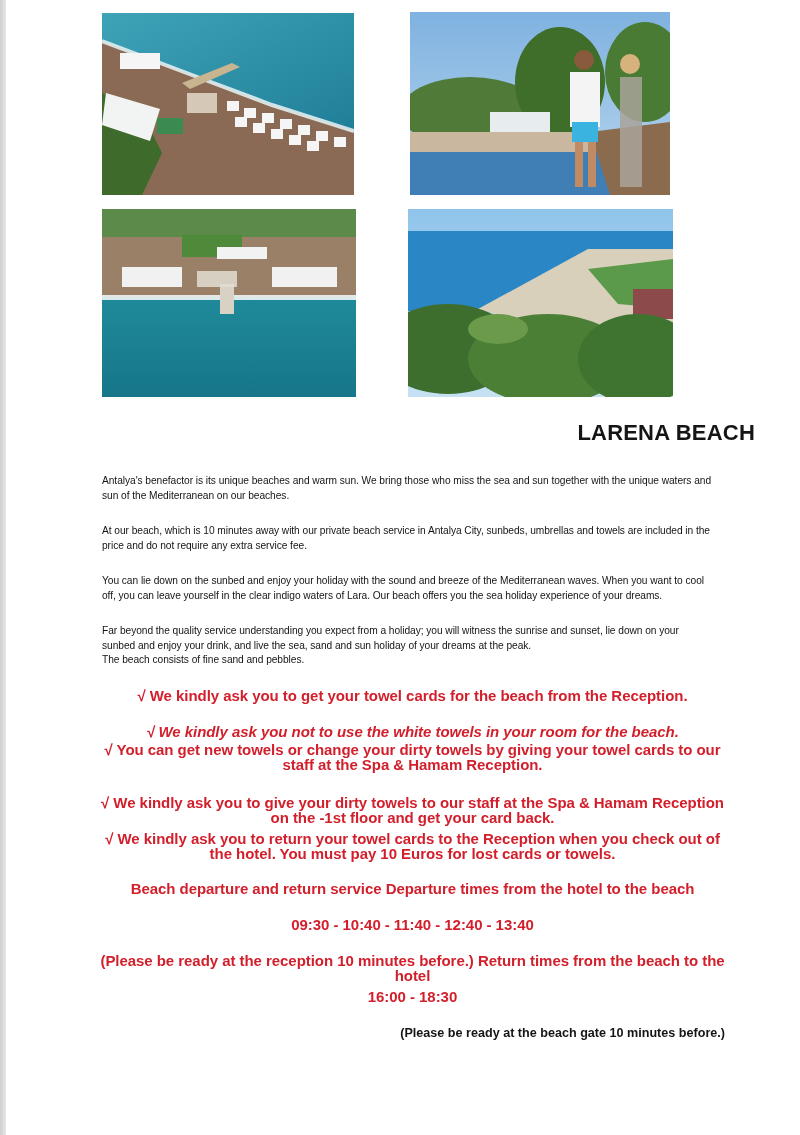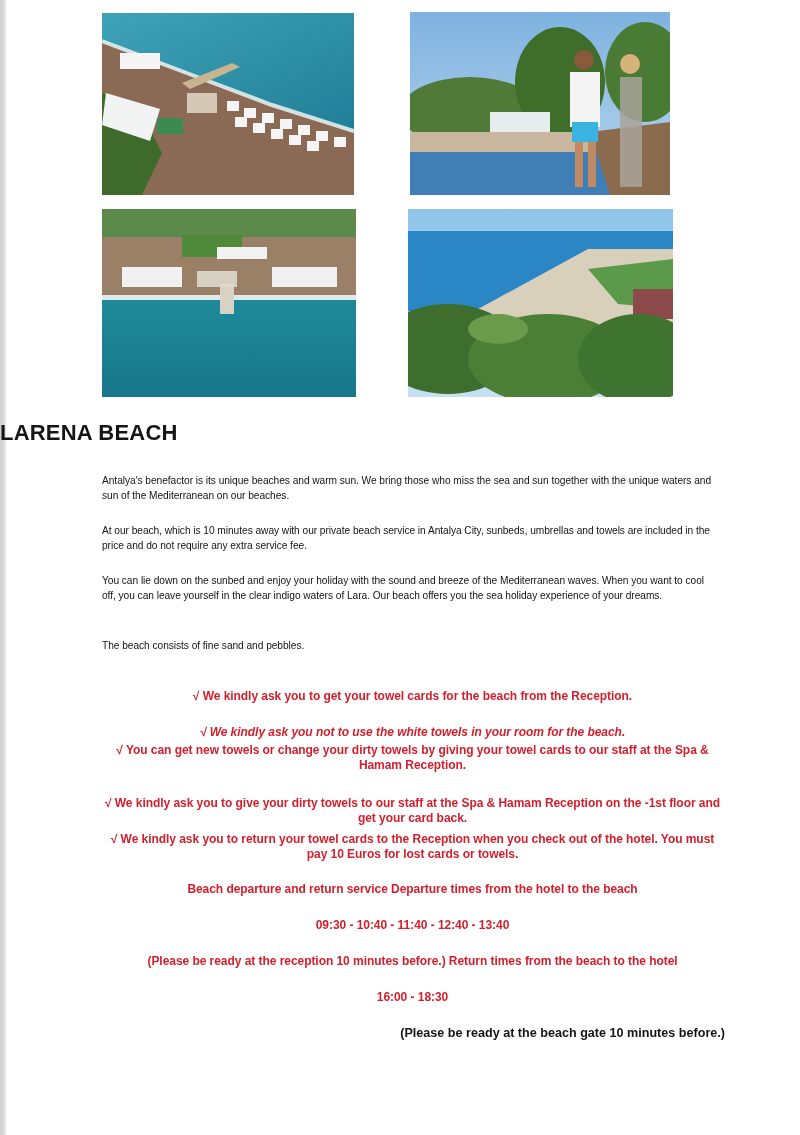--- a/index.html
+++ b/index.html
@@ -19,7 +19,7 @@
     #p4 { left: 408px; top: 209px; width: 265px; height: 188px; }
 
     .title {
-      position: absolute; left: 0; width: 755px; top: 420px; text-align: left;
+      position: absolute; left: 0; width: 755px; top: 420px; text-align: right;
       font-weight: bold; font-size: 22px; color: #151515; letter-spacing: 0.2px;
     }
 

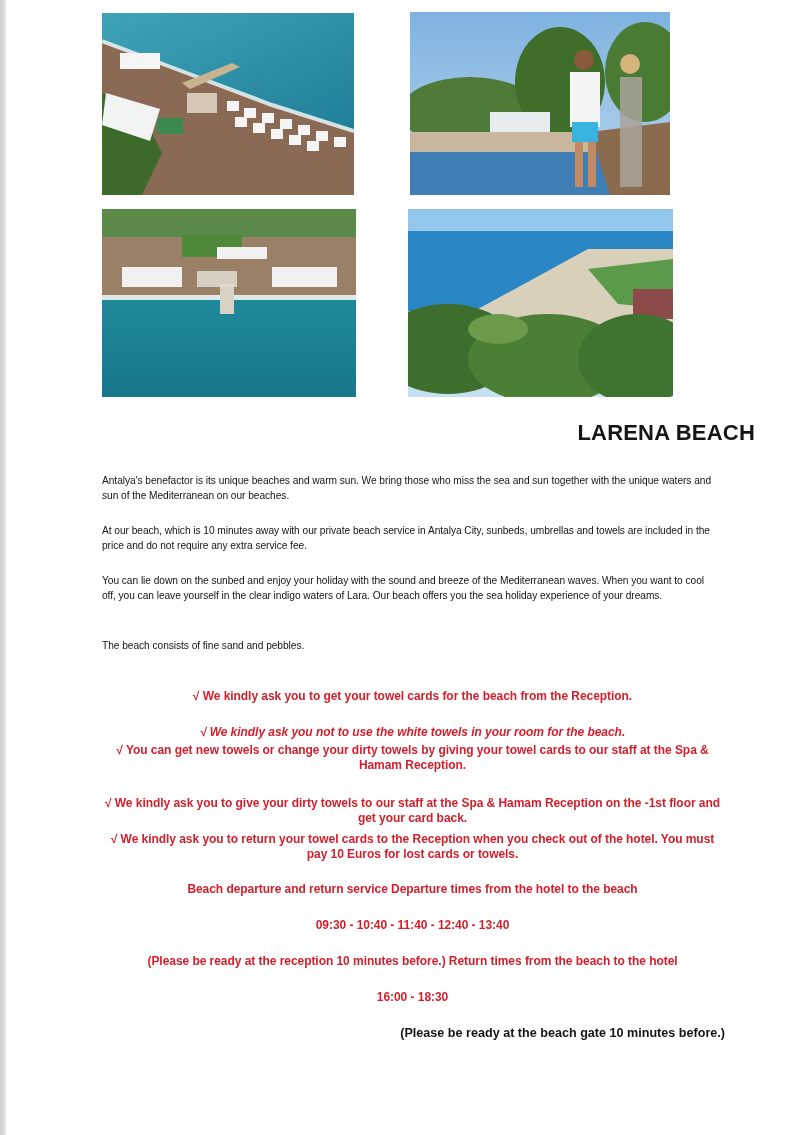--- a/index.html
+++ b/index.html
@@ -172,7 +172,7 @@
 <p class="para" id="para2">At our beach, which is 10 minutes away with our private beach service in Antalya City, sunbeds, umbrellas and towels are included in the price and do not require any extra service fee.</p>
 <p class="para" id="para3">You can lie down on the sunbed and enjoy your holiday with the sound and breeze of the Mediterranean waves. When you want to cool off, you can leave yourself in the clear indigo waters of Lara. Our beach offers you the sea holiday experience of your dreams.</p>
 <div class="para" id="para4">
-  <br>
+  <span>Far beyond the quality service understanding you expect from a holiday; you will witness the sunrise and sunset, lie down on your sunbed and enjoy your drink, and live the sea, sand and sun holiday of your dreams at the peak.</span><br>
   <span>The beach consists of fine sand and pebbles.</span>
 </div>
 

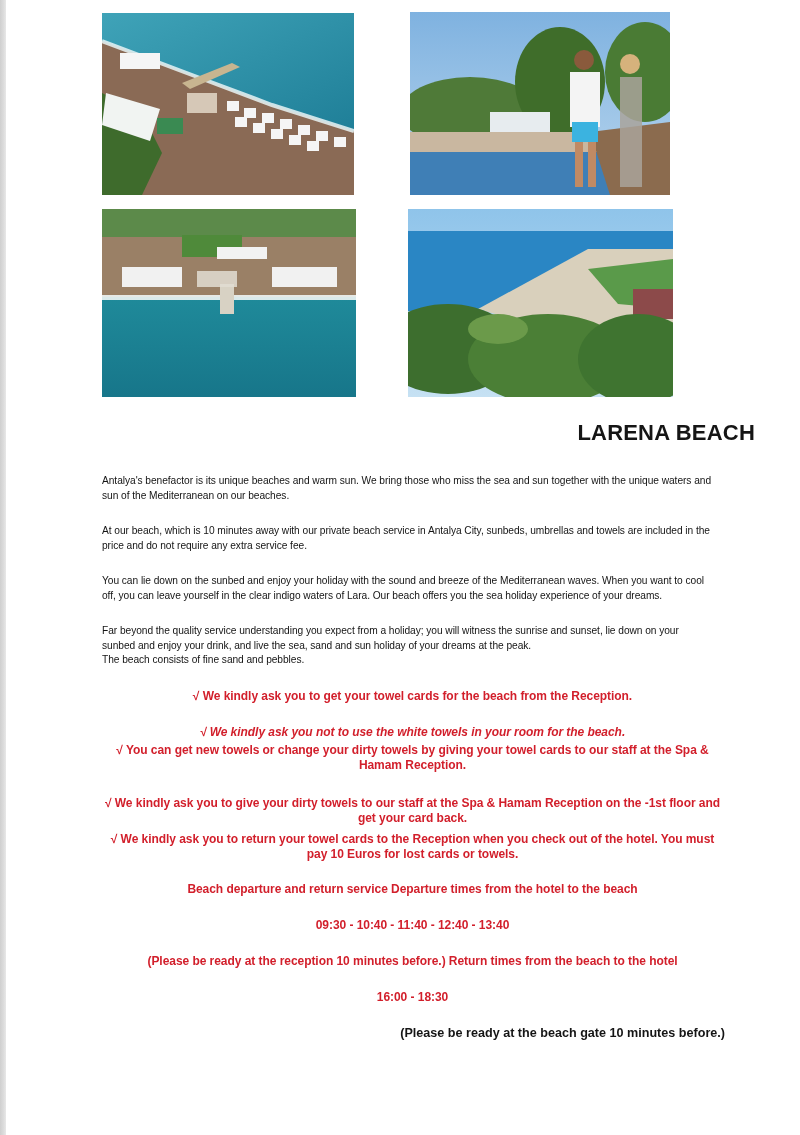--- a/index.html
+++ b/index.html
@@ -35,7 +35,7 @@
 
     .red {
       position: absolute; left: 100px; width: 625px; text-align: center;
-      color: #d21f2b; font-weight: bold; font-size: 12px; line-height: 14.6px;
+      color: #d21f2b; font-weight: bold; font-size: 15px; line-height: 14.6px;
       letter-spacing: -0.05px;
     }
     #note1 { top: 689px; }

